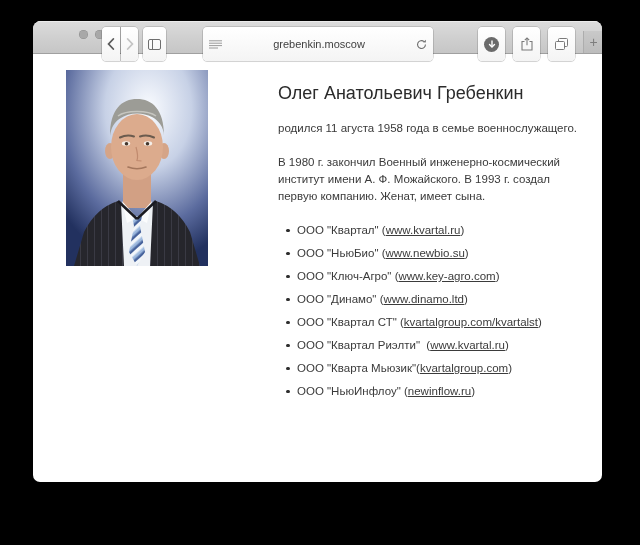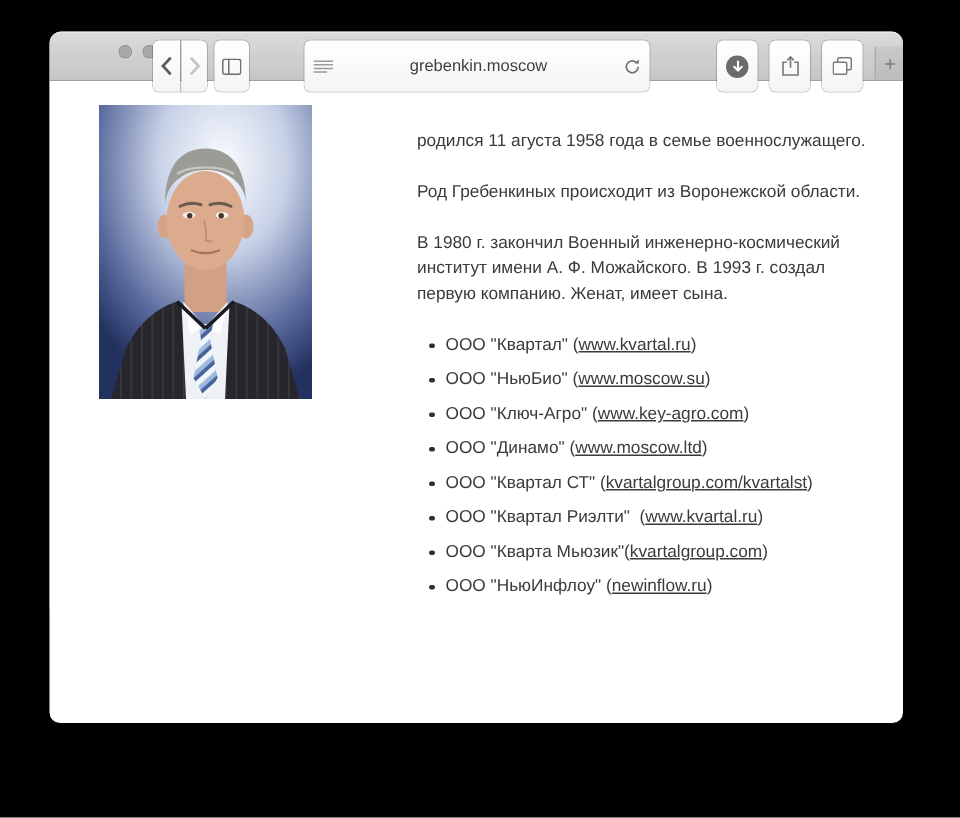--- a/index.html
+++ b/index.html
@@ -200,6 +200,7 @@
     </svg>
 
     <div class="text">
+      <h1>Олег Анатольевич Гребенкин</h1>
       <p class="p-nowrap">родился 11 агуста 1958 года в семье военнослужащего.</p>
       <p>Род Гребенкиных происходит из Воронежской области.</p>
       <p>В 1980 г. закончил Военный инженерно-космический институт имени А. Ф. Можайского. В 1993 г. создал первую компанию. Женат, имеет сына.</p>

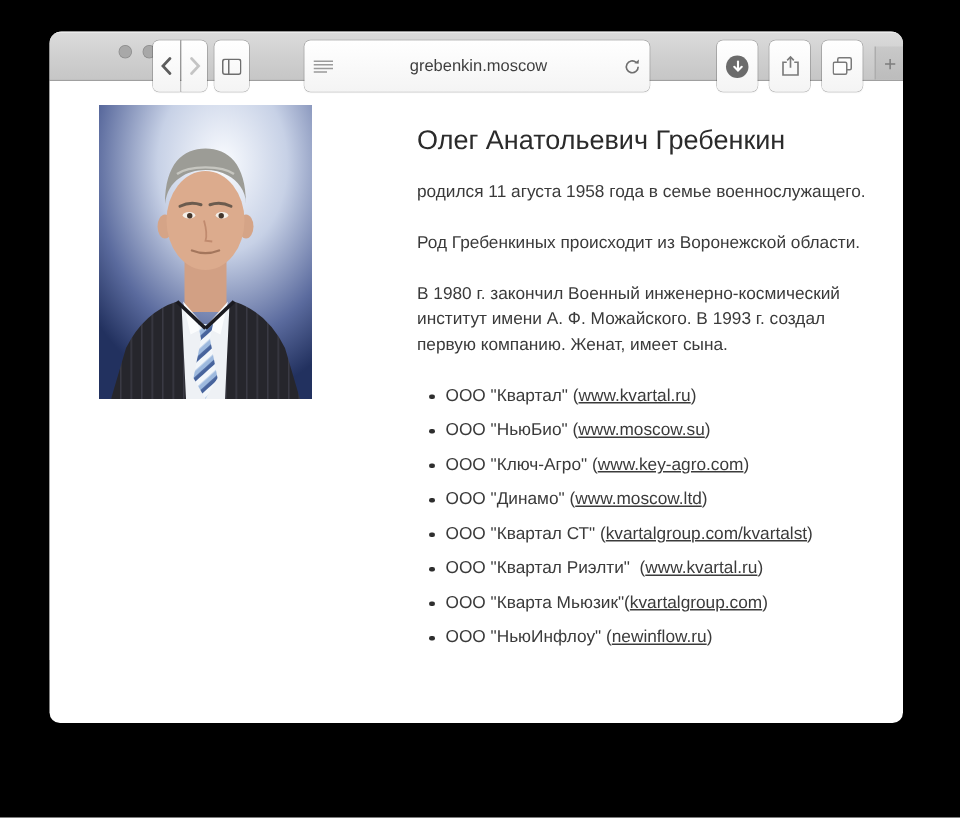--- a/index.html
+++ b/index.html
@@ -202,7 +202,6 @@
     <div class="text">
       <h1>Олег Анатольевич Гребенкин</h1>
       <p class="p-nowrap">родился 11 агуста 1958 года в семье военнослужащего.</p>
-      <p>Род Гребенкиных происходит из Воронежской области.</p>
       <p>В 1980 г. закончил Военный инженерно-космический институт имени А. Ф. Можайского. В 1993 г. создал первую компанию. Женат, имеет сына.</p>
       <ul class="companies">
           <li><span class="co-before">ООО "Квартал" (</span><a class="co-link" href="#">www.kvartal.ru</a><span class="co-after">)</span></li>

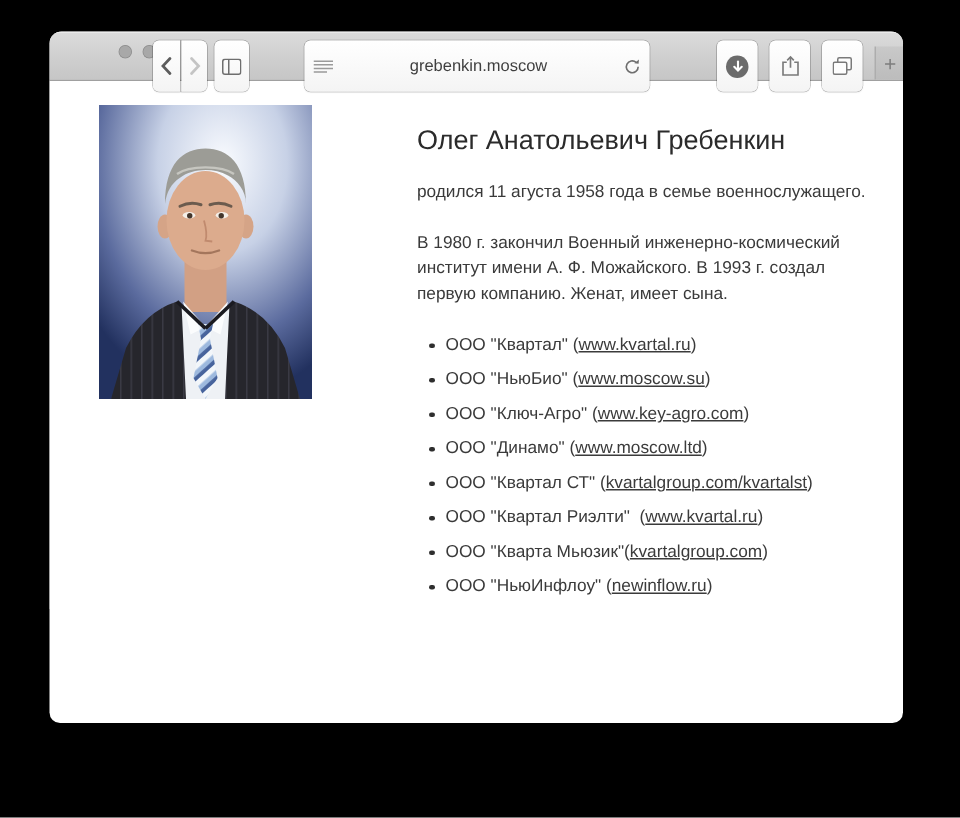--- a/index.html
+++ b/index.html
@@ -205,7 +205,7 @@
       <p>В 1980 г. закончил Военный инженерно-космический институт имени А. Ф. Можайского. В 1993 г. создал первую компанию. Женат, имеет сына.</p>
       <ul class="companies">
           <li><span class="co-before">ООО "Квартал" (</span><a class="co-link" href="#">www.kvartal.ru</a><span class="co-after">)</span></li>
-          <li><span class="co-before">ООО "НьюБио" (</span><a class="co-link" href="#">www.moscow.su</a><span class="co-after">)</span></li>
+          <li><span class="co-before">ООО "НьюБио" (</span><a class="co-link" href="#">www.newbio.su</a><span class="co-after">)</span></li>
           <li><span class="co-before">ООО "Ключ-Агро" (</span><a class="co-link" href="#">www.key-agro.com</a><span class="co-after">)</span></li>
           <li><span class="co-before">ООО "Динамо" (</span><a class="co-link" href="#">www.moscow.ltd</a><span class="co-after">)</span></li>
           <li><span class="co-before">ООО "Квартал СТ" (</span><a class="co-link" href="#">kvartalgroup.com/kvartalst</a><span class="co-after">)</span></li>

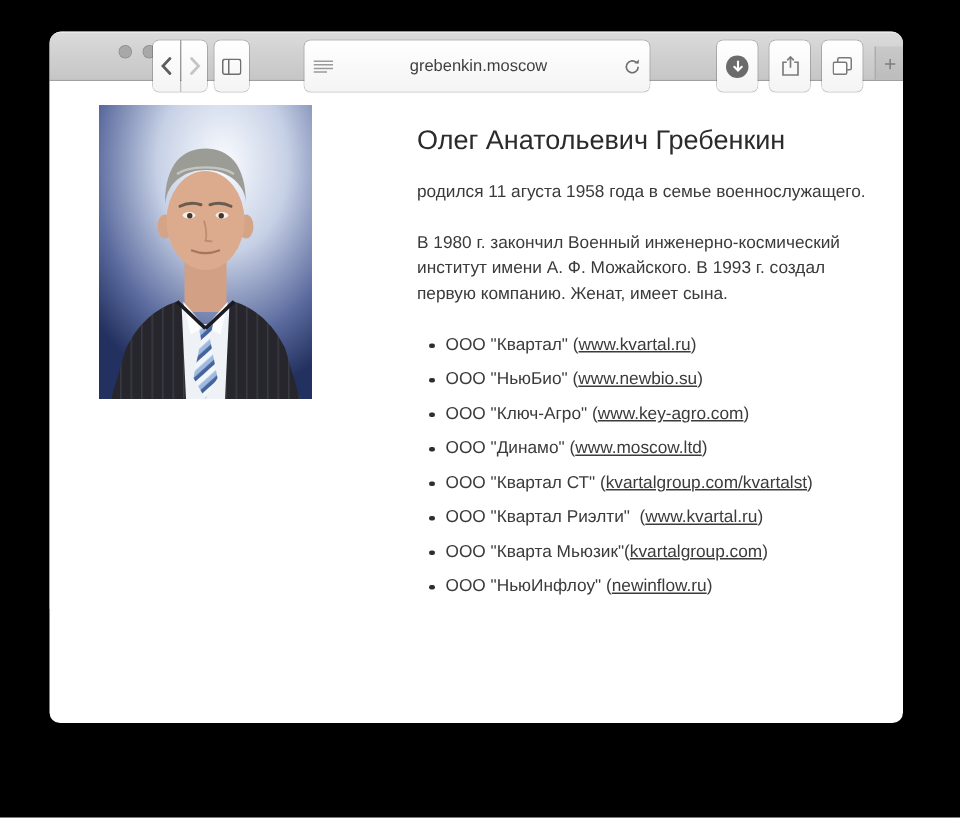--- a/index.html
+++ b/index.html
@@ -207,7 +207,7 @@
           <li><span class="co-before">ООО "Квартал" (</span><a class="co-link" href="#">www.kvartal.ru</a><span class="co-after">)</span></li>
           <li><span class="co-before">ООО "НьюБио" (</span><a class="co-link" href="#">www.newbio.su</a><span class="co-after">)</span></li>
           <li><span class="co-before">ООО "Ключ-Агро" (</span><a class="co-link" href="#">www.key-agro.com</a><span class="co-after">)</span></li>
-          <li><span class="co-before">ООО "Динамо" (</span><a class="co-link" href="#">www.moscow.ltd</a><span class="co-after">)</span></li>
+          <li><span class="co-before">ООО "Динамо" (</span><a class="co-link" href="#">www.dinamo.ltd</a><span class="co-after">)</span></li>
           <li><span class="co-before">ООО "Квартал СТ" (</span><a class="co-link" href="#">kvartalgroup.com/kvartalst</a><span class="co-after">)</span></li>
           <li><span class="co-before">ООО "Квартал Риэлти"  (</span><a class="co-link" href="#">www.kvartal.ru</a><span class="co-after">)</span></li>
           <li><span class="co-before">ООО "Кварта Мьюзик"(</span><a class="co-link" href="#">kvartalgroup.com</a><span class="co-after">)</span></li>

